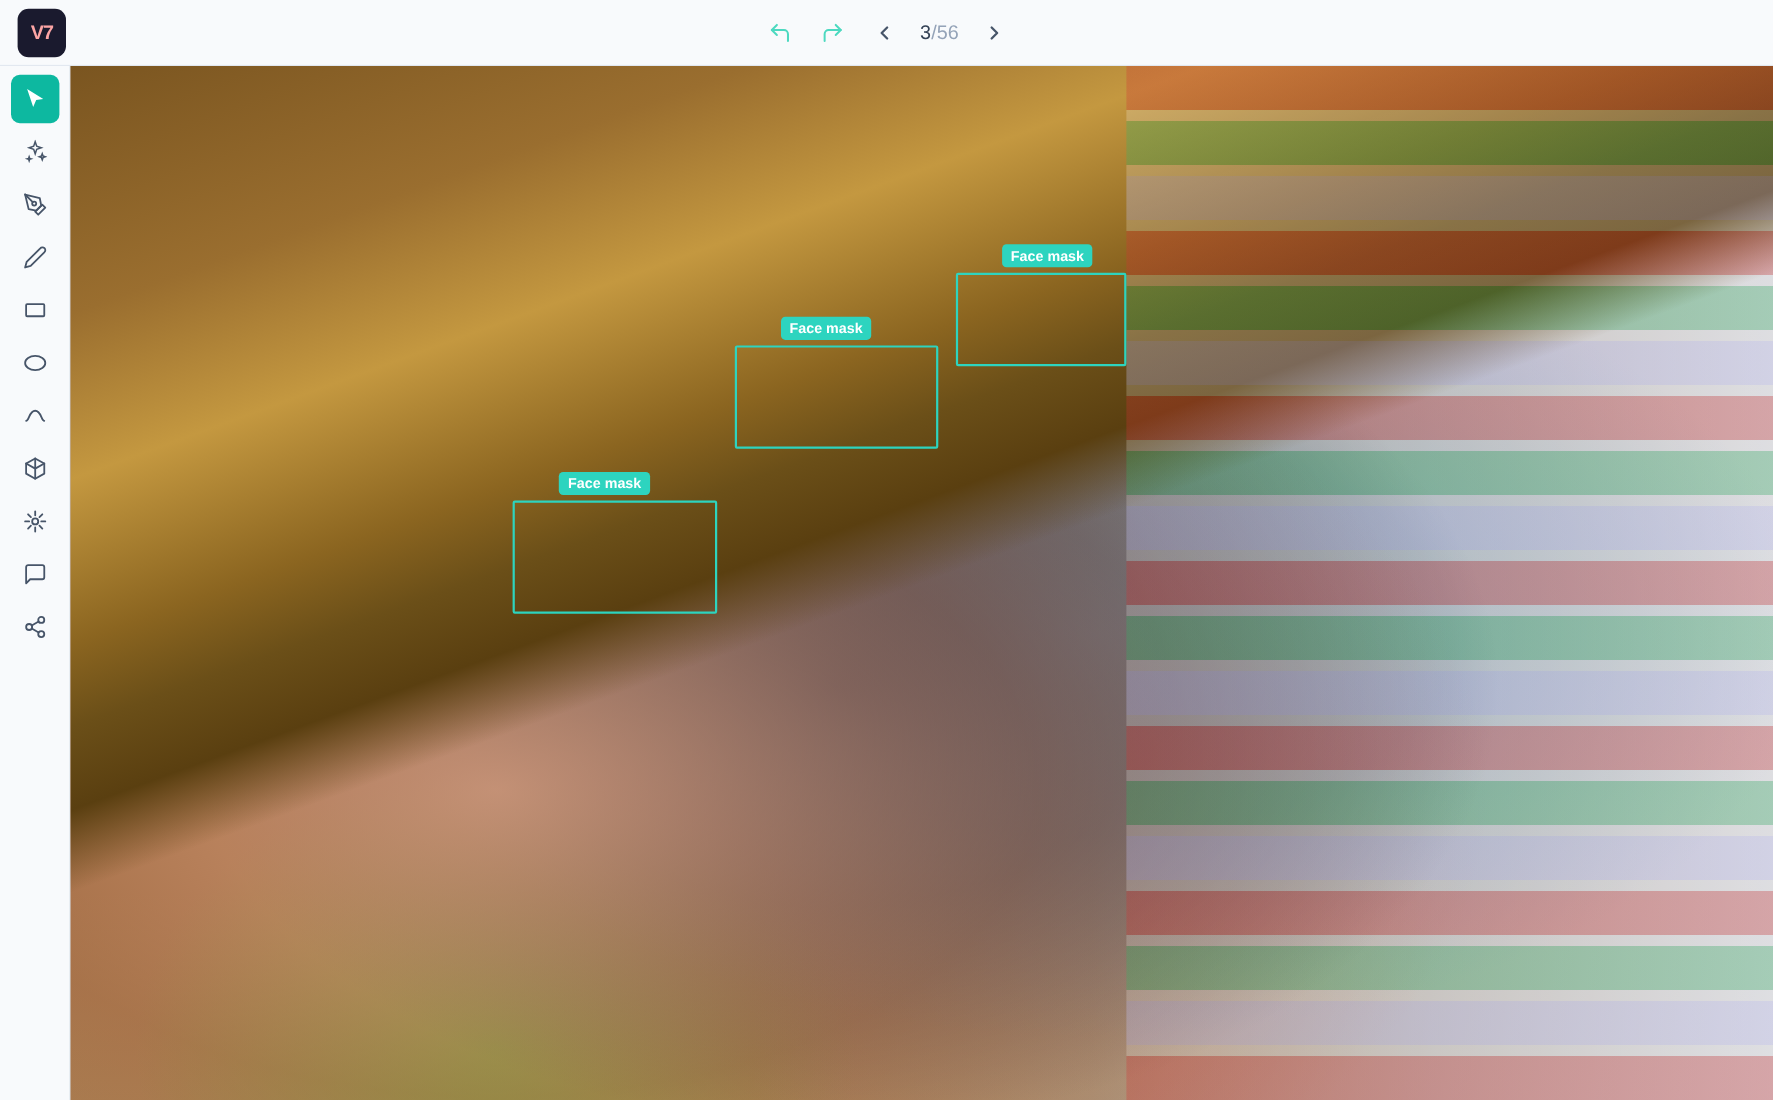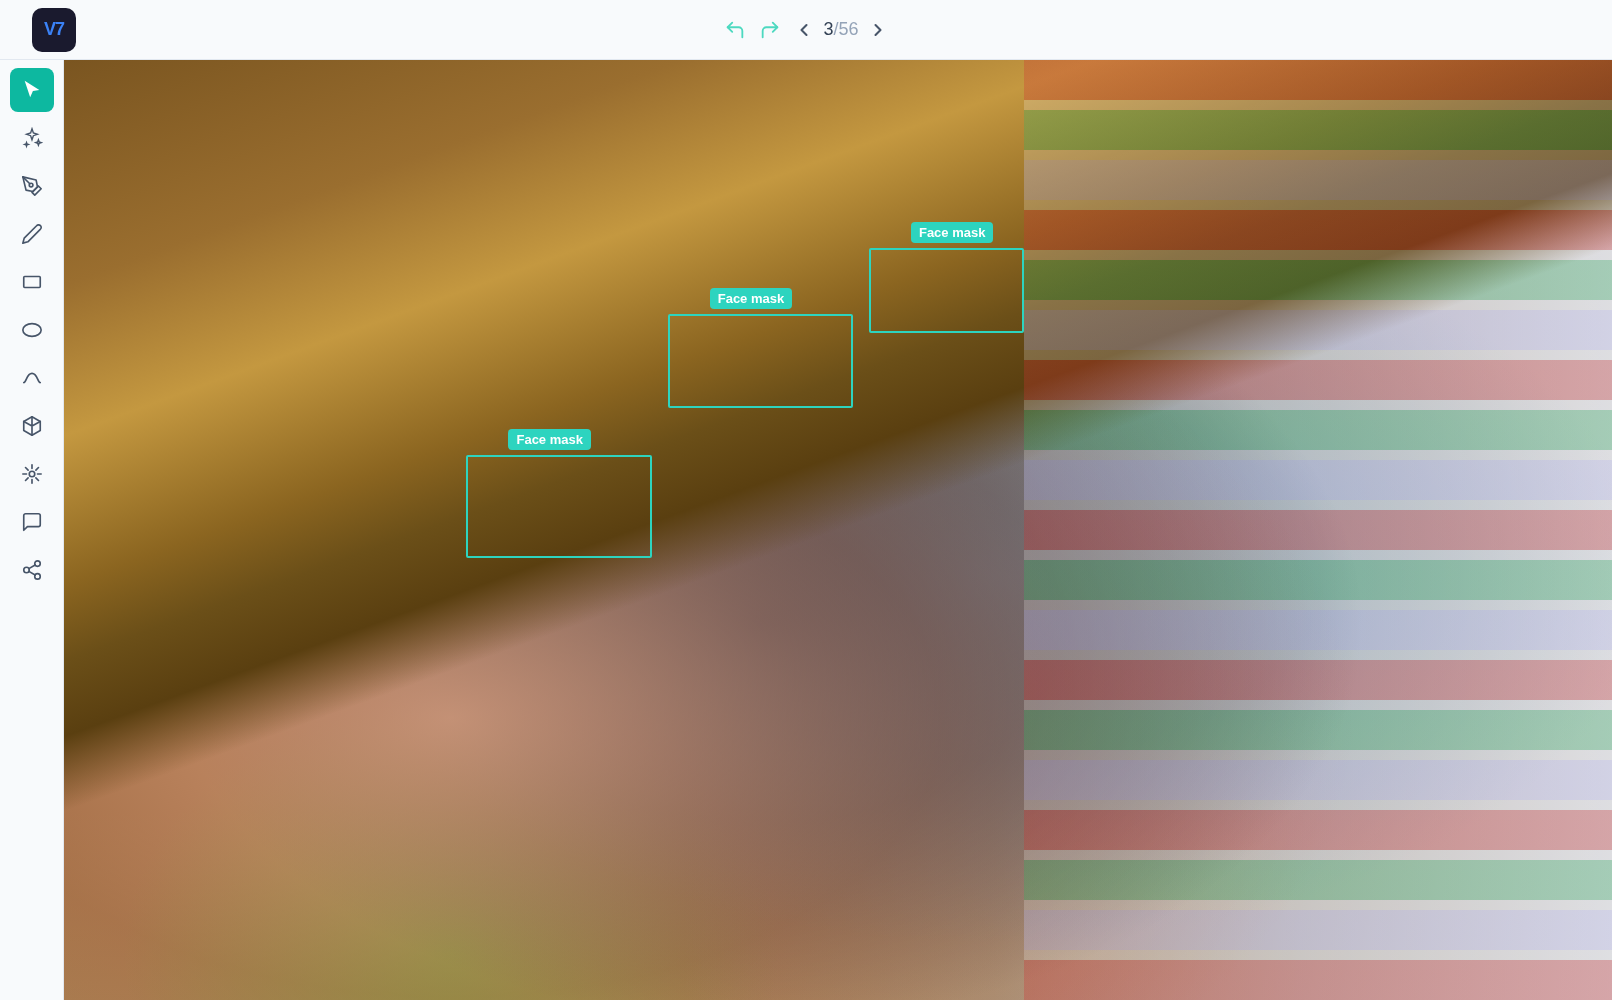--- a/index.html
+++ b/index.html
@@ -18,7 +18,7 @@
     }
     .logo {
       position: absolute;
-      left: 32px;
+      left: 16px;
       width: 44px;
       height: 44px;
       background: #1a1a2e;
@@ -26,7 +26,7 @@
       display: flex;
       align-items: center;
       justify-content: center;
-      color: #3b82f6;
+      color: #fca5a5;
       font-weight: 900;
       font-size: 18px;
       letter-spacing: -1px;

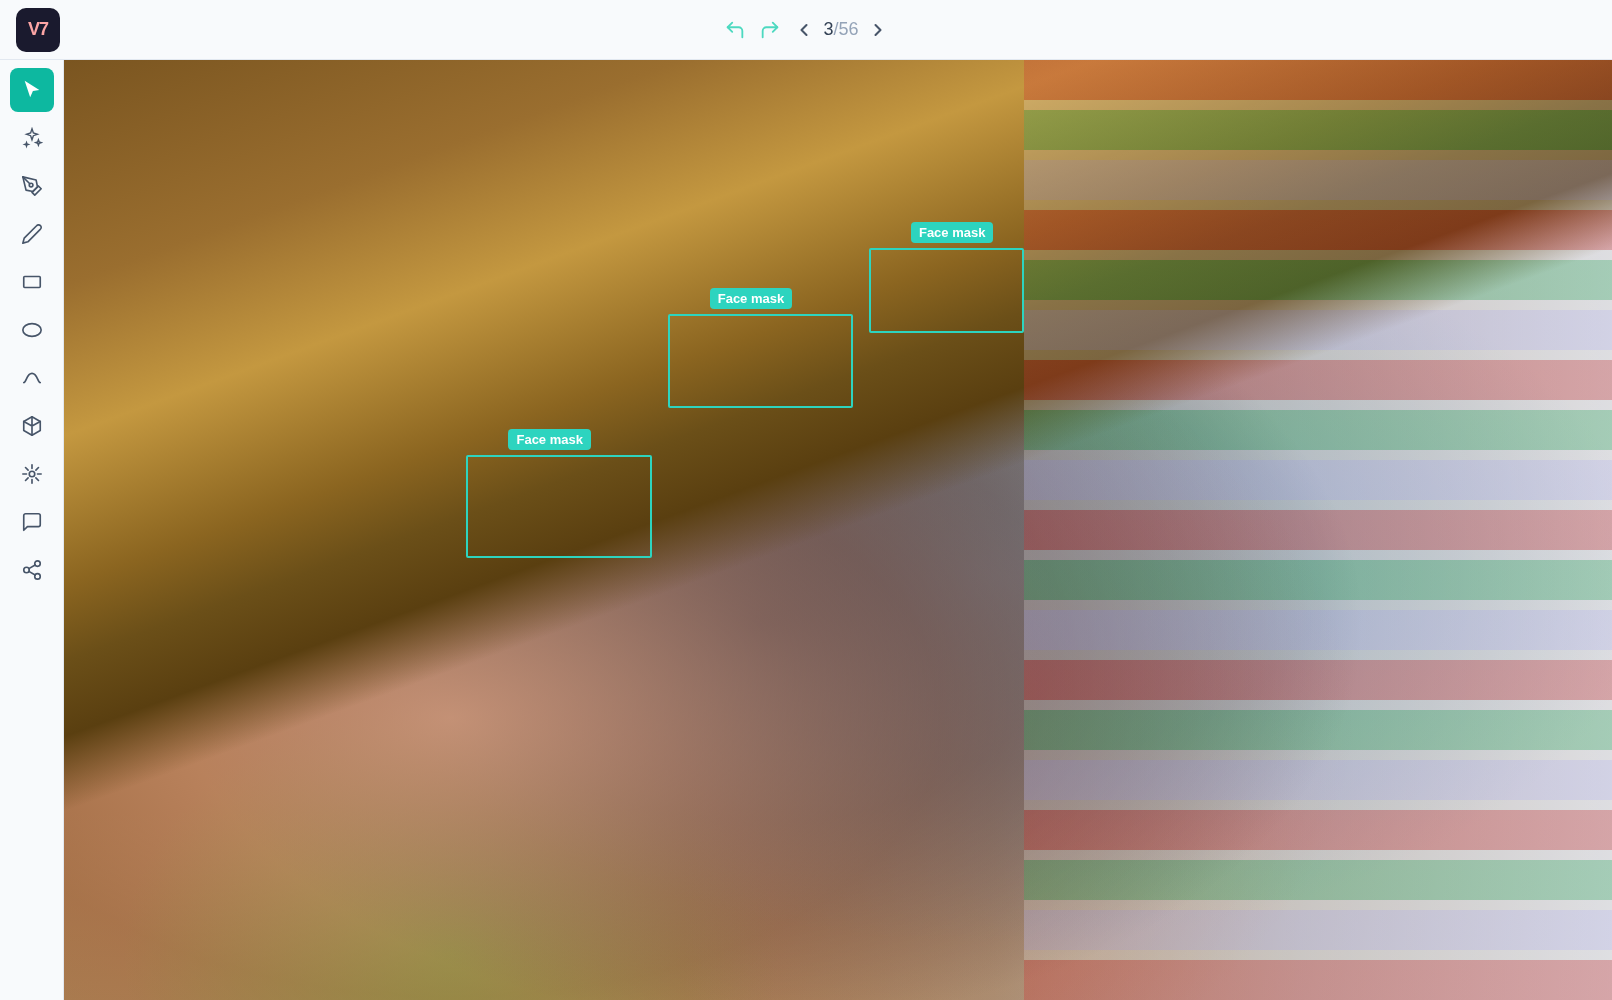--- a/index.html
+++ b/index.html
@@ -34,7 +34,7 @@
     .nav-controls {
       display: flex;
       align-items: center;
-      gap: 5px;
+      gap: 18px;
     }
     .nav-btn {
       background: none;

